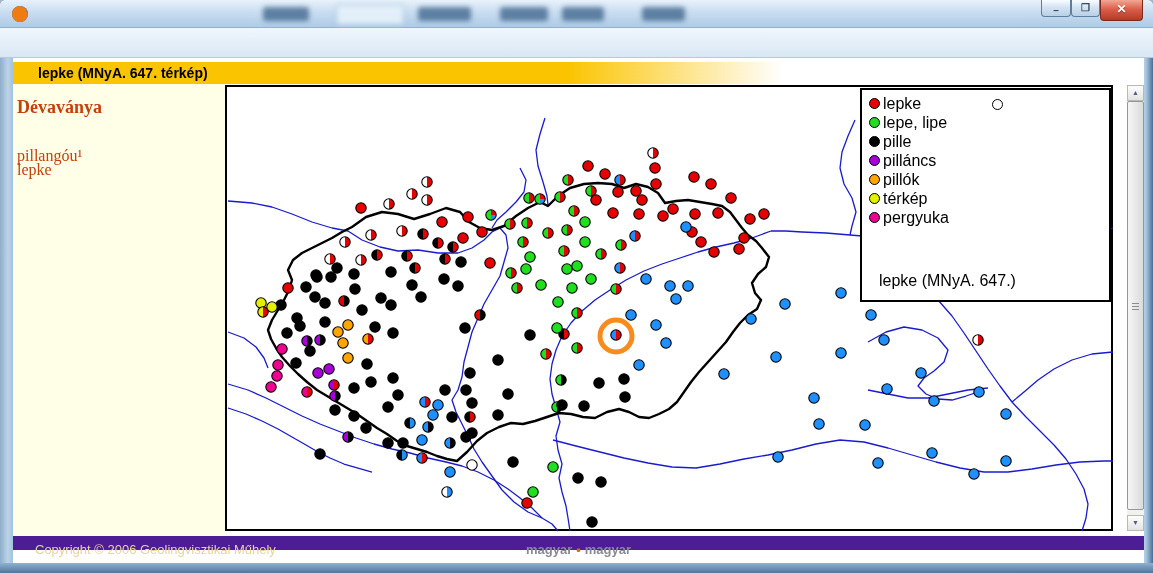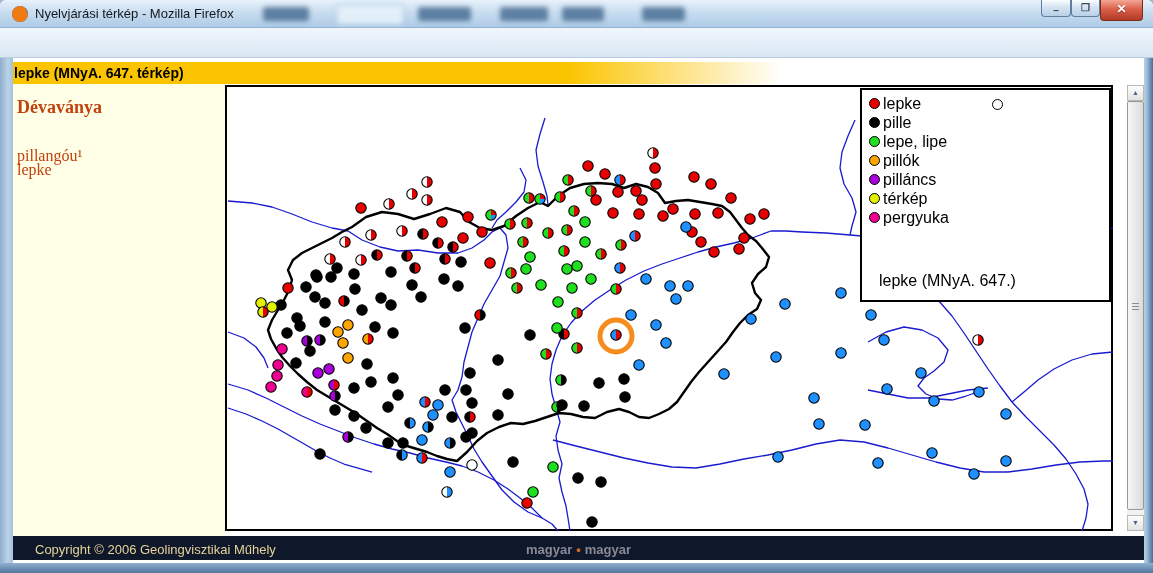--- a/index.html
+++ b/index.html
@@ -79,7 +79,6 @@
       <circle cx="9" cy="9" r="8" fill="#2E6FB0"></circle>
       <path d="M9 1 A8 8 0 1 0 17 9 C15 7 14.5 4.5 15.5 3 C13 4 11.5 3.5 11 2 C10.5 3.5 8.5 4 7 3.5 C8.5 5.5 7 7.5 5 7.5 C7 9 6.5 12 4 12.5 C7 14 11 13 12 10 C13.5 11.5 13 14.5 11 16 C15 15 17 11 16 7.5 C15.5 4 13 1.5 9 1 Z" fill="#F07B12"></path>
     </svg>
-    <span class="wtitle">Nyelvjárási térkép - Mozilla Firefox</span>
 
     <div class="blob dark" style="left:263px;top:7px;width:46px;height:14px;"></div>
     <div class="blob lite" style="left:336px;top:4px;width:66px;height:19px;"></div>

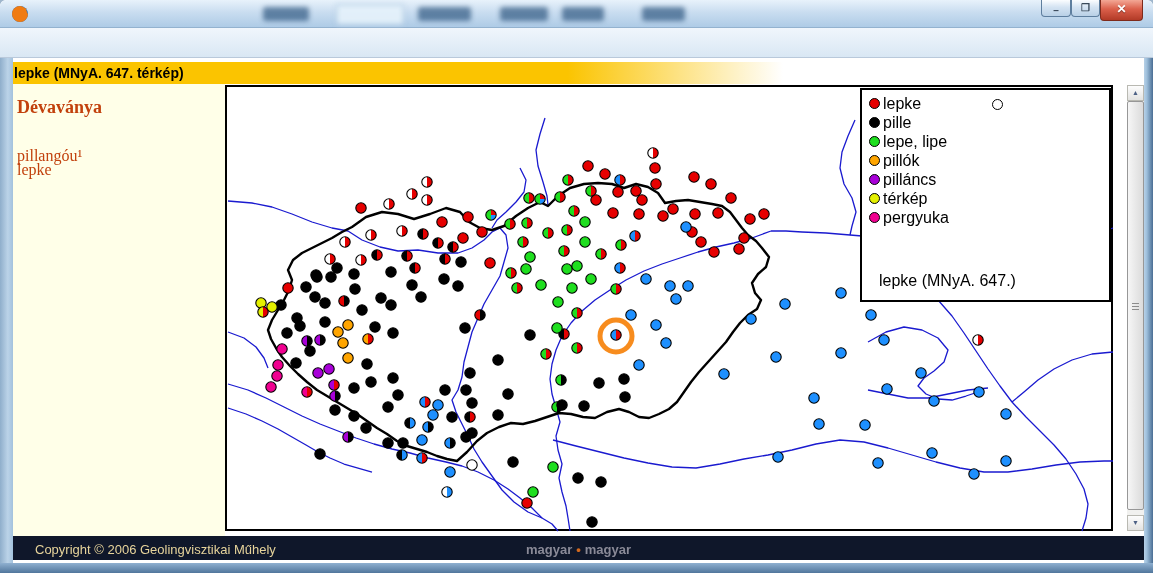--- a/index.html
+++ b/index.html
@@ -37,7 +37,7 @@
   .content{position:absolute;left:13px;top:58px;width:1131px;height:505px;background:#fff;}
   .topbar{position:absolute;left:13px;top:62px;width:770px;height:22px;
     background:linear-gradient(to right,#FBC400 0%,#FBC400 72%,rgba(251,196,0,0) 100%);
-    font-size:14px;font-weight:bold;color:#000;line-height:22px;padding-left:1px;box-sizing:border-box;}
+    font-size:14px;font-weight:bold;color:#000;line-height:22px;padding-left:25px;box-sizing:border-box;}
   .sidebar{position:absolute;left:13px;top:84px;width:212px;height:452px;background:#FFFFE8;
     font-family:"Liberation Serif","DejaVu Serif",serif;color:#c2410c;}
   .sb-head{position:absolute;left:4px;top:13px;font-size:18px;font-weight:bold;}

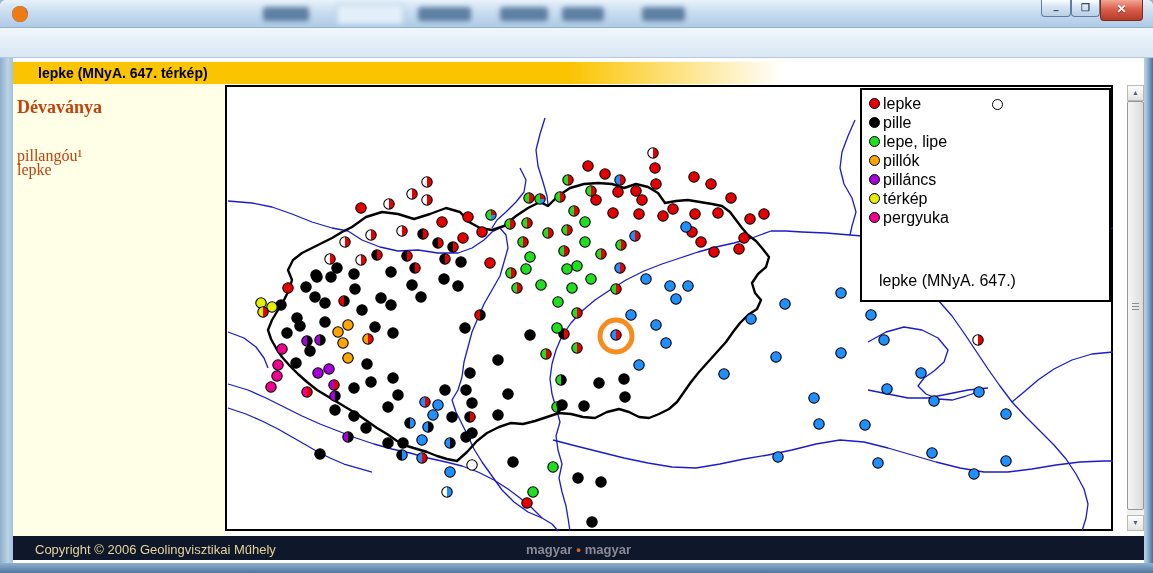--- a/index.html
+++ b/index.html
@@ -655,12 +655,12 @@
           <span class="llabel">lepke</span>
         </div>
         <div class="lrow">
+          <span class="ldot" style="background: rgb(31, 223, 31);"></span>
+          <span class="llabel">lepe, lipe</span>
+        </div>
+        <div class="lrow">
           <span class="ldot" style="background: rgb(0, 0, 0);"></span>
           <span class="llabel">pille</span>
-        </div>
-        <div class="lrow">
-          <span class="ldot" style="background: rgb(31, 223, 31);"></span>
-          <span class="llabel">lepe, lipe</span>
         </div>
         <div class="lrow">
           <span class="ldot" style="background: rgb(255, 165, 0);"></span>

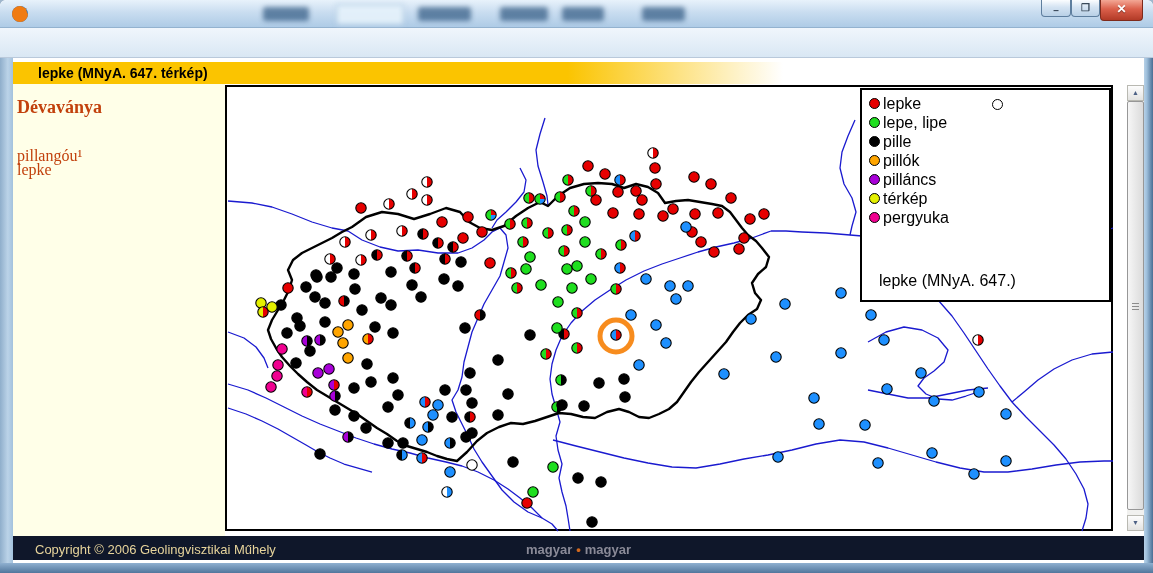--- a/index.html
+++ b/index.html
@@ -663,12 +663,12 @@
           <span class="llabel">pille</span>
         </div>
         <div class="lrow">
+          <span class="ldot" style="background: rgb(168, 0, 216);"></span>
+          <span class="llabel">pilláncs</span>
+        </div>
+        <div class="lrow">
           <span class="ldot" style="background: rgb(255, 165, 0);"></span>
           <span class="llabel">pillók</span>
-        </div>
-        <div class="lrow">
-          <span class="ldot" style="background: rgb(168, 0, 216);"></span>
-          <span class="llabel">pilláncs</span>
         </div>
         <div class="lrow">
           <span class="ldot" style="background: rgb(228, 240, 0);"></span>

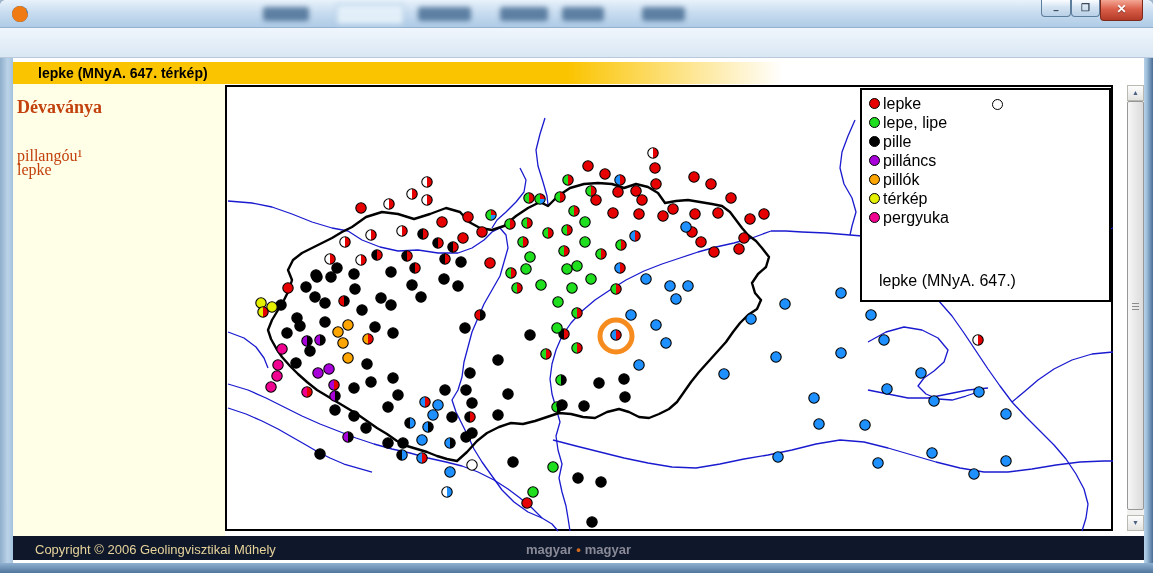--- a/index.html
+++ b/index.html
@@ -62,7 +62,7 @@
     background:linear-gradient(to right,#F6F6F6,#DBDBDB);border:1px solid #979797;border-radius:2px;}
   .grip{position:absolute;left:4px;top:50%;width:7px;height:1px;background:#8C8C8C;box-shadow:0 3px 0 #8C8C8C,0 -3px 0 #8C8C8C;}
   
-  .footer{position:absolute;left:13px;top:536px;width:1131px;height:24px;background:#0f172a;}
+  .footer{position:absolute;left:13px;top:536px;width:1131px;height:14px;background:#4c1d95;}
   .copy{position:absolute;left:22px;top:0;height:27px;line-height:27px;font-size:13px;color:#E7D49B;}
   .flinks{position:absolute;left:0;top:0;width:100%;height:27px;line-height:27px;text-align:center;
     font-size:13px;font-weight:bold;color:#8A8A97;}

